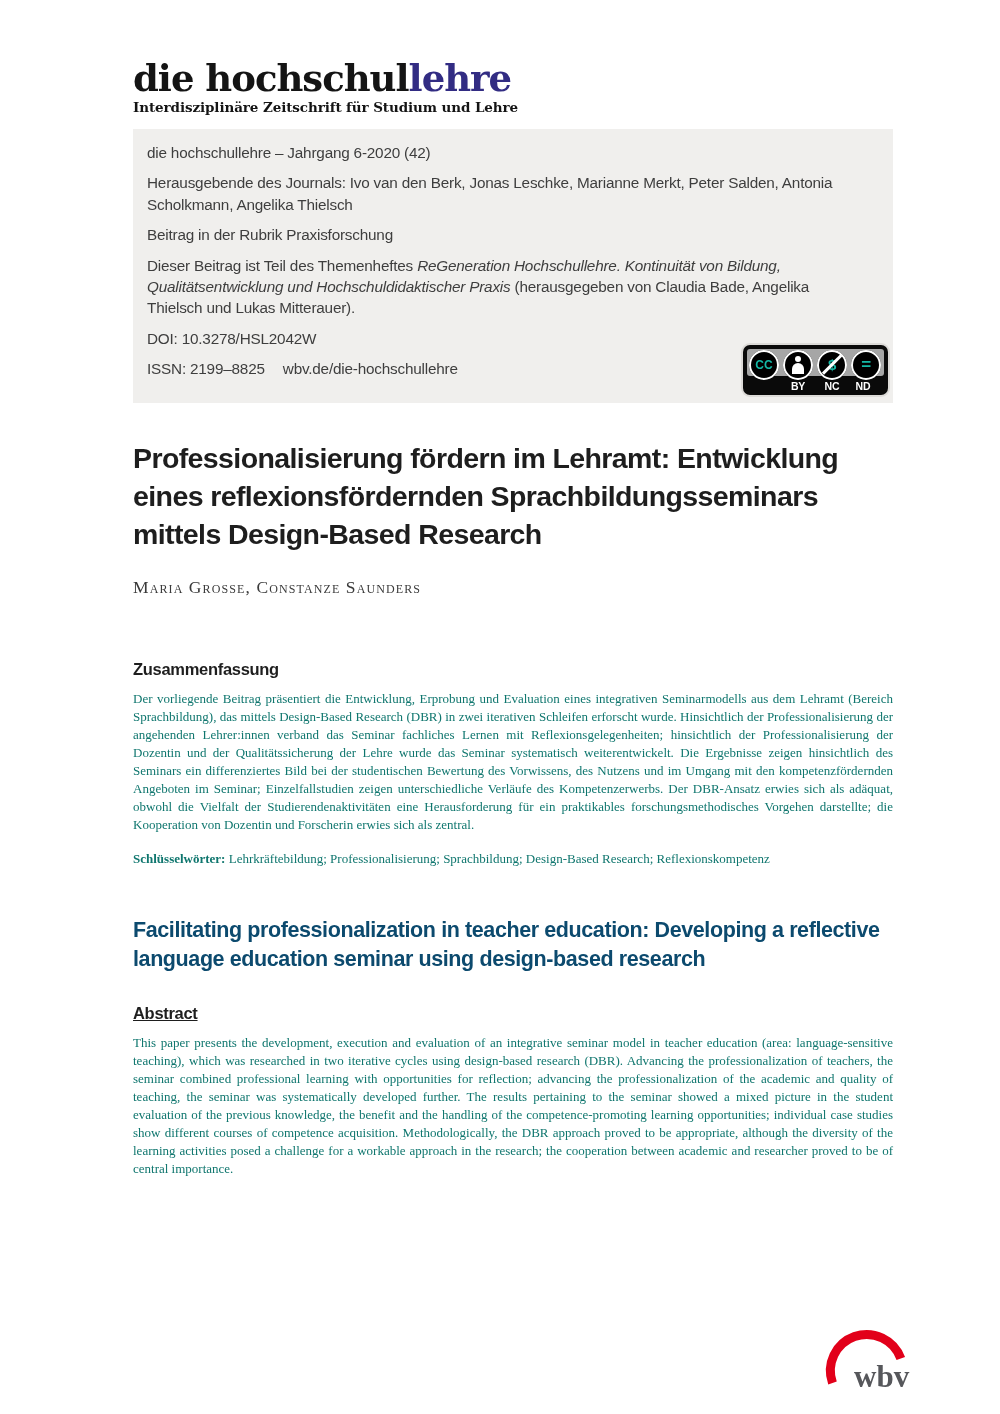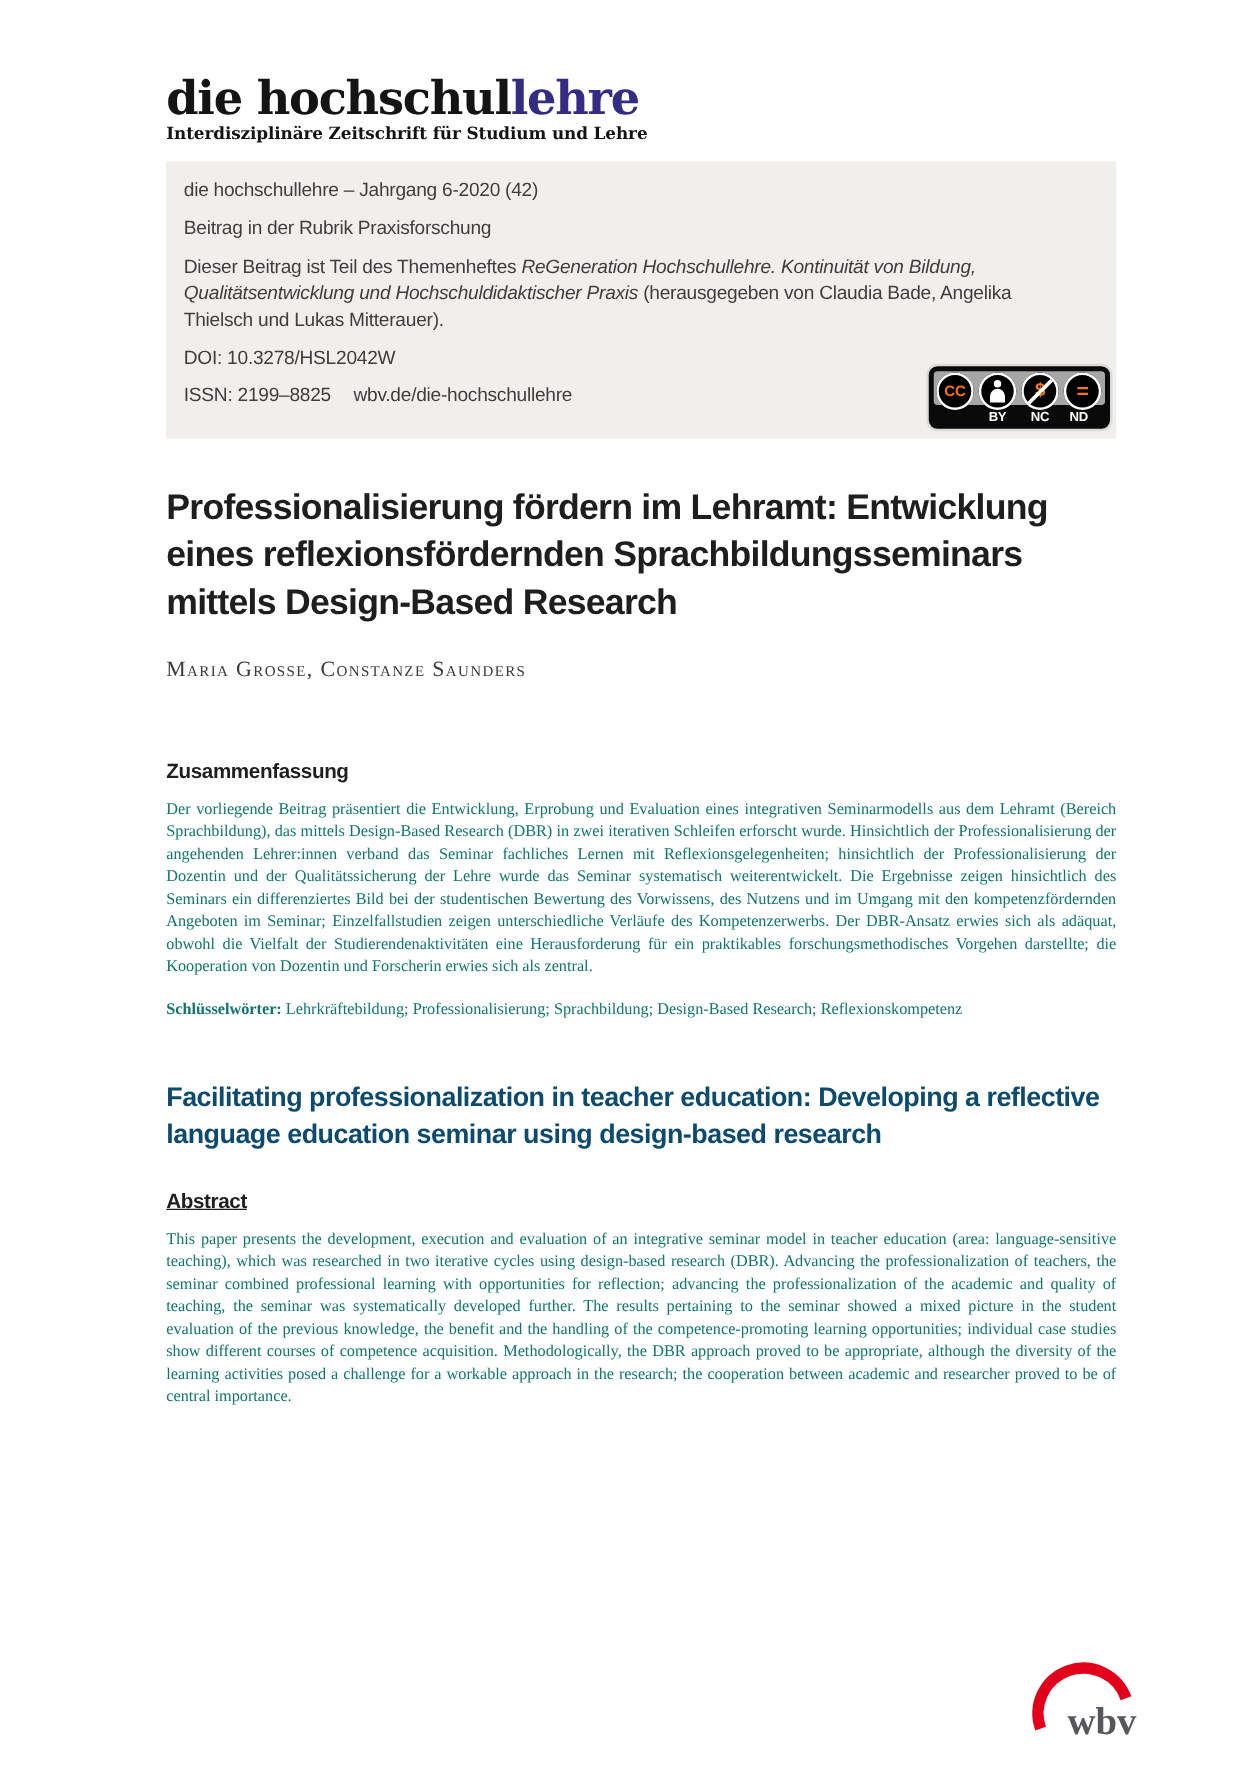--- a/index.html
+++ b/index.html
@@ -104,6 +104,7 @@
 
   <div class="info-box">
     <p>die hochschullehre – Jahrgang 6-2020 (42)</p>
+    <p>Herausgebende des Journals: Ivo van den Berk, Jonas Leschke, Marianne Merkt, Peter Salden, Antonia Scholkmann, Angelika Thielsch</p>
     <p>Beitrag in der Rubrik Praxisforschung</p>
     <p><span>Dieser Beitrag ist Teil des Themenheftes </span><span class="it">ReGeneration Hochschullehre. Kontinuität von Bildung, Qualitätsentwicklung und Hochschuldidaktischer Praxis</span><span> (herausgegeben von Claudia Bade, Angelika Thielsch und Lukas Mitterauer).</span></p>
     <p>DOI: 10.3278/HSL2042W</p>

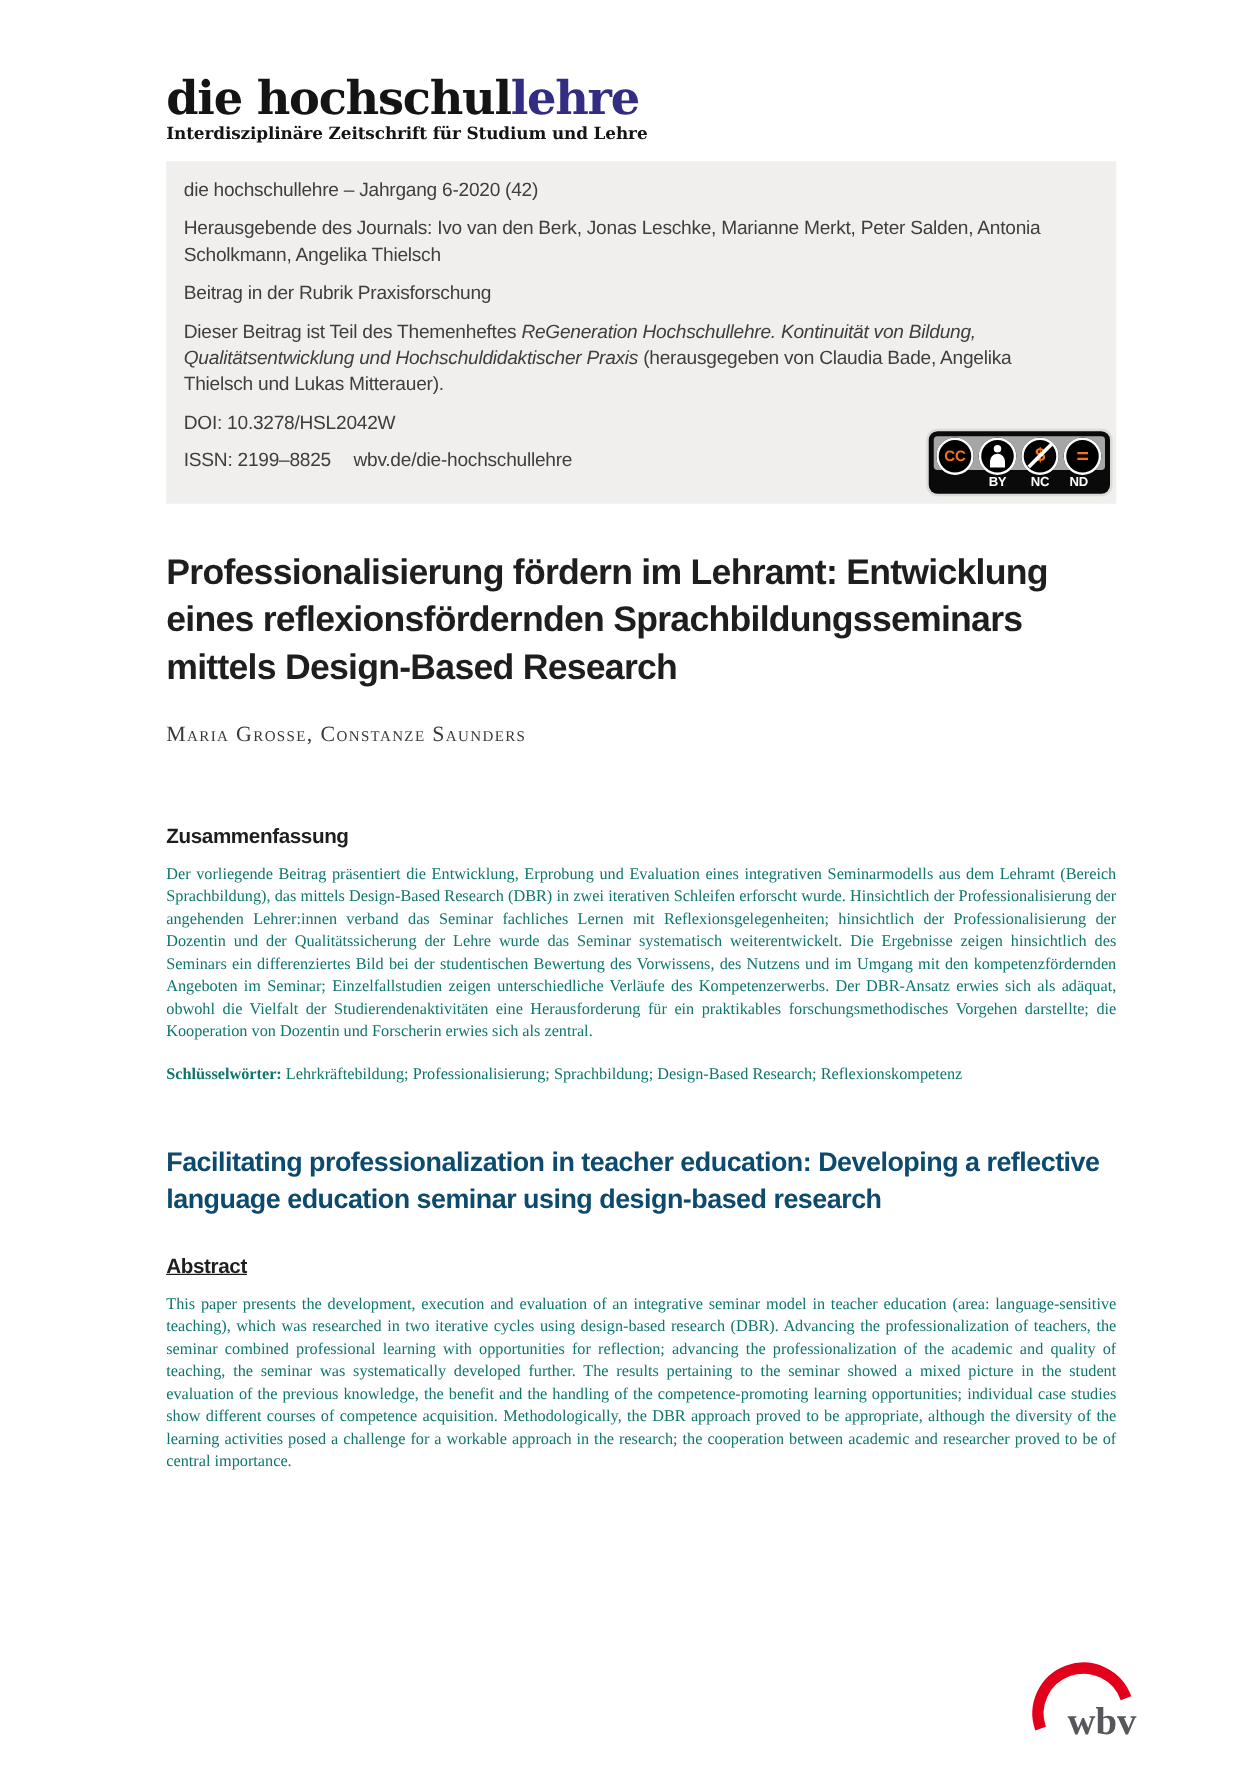--- a/index.html
+++ b/index.html
@@ -46,7 +46,7 @@
     position:absolute;top:5px;width:30px;height:30px;border-radius:50%;
     background:#000;box-shadow:inset 0 0 0 2px #fff;
     display:flex;align-items:center;justify-content:center;
-    color:#f97316;font-family:"Liberation Sans", sans-serif;font-weight:bold;
+    color:#14b8a6;font-family:"Liberation Sans", sans-serif;font-weight:bold;
   }
   .cc-c1{left:6px;font-size:12px;letter-spacing:0;}
   .cc-c2{left:40px;}

